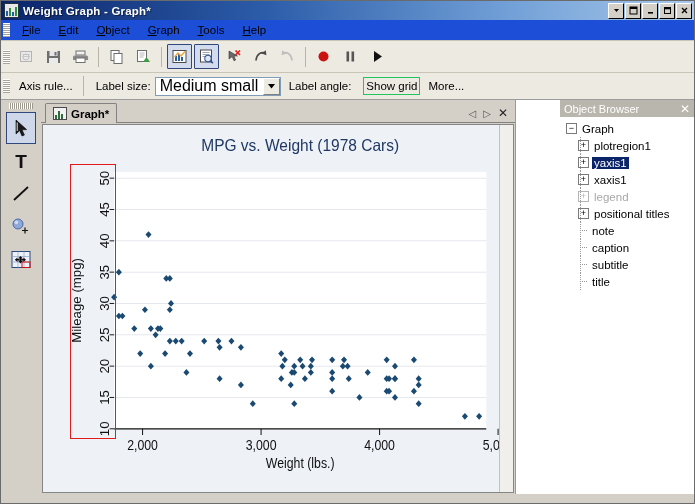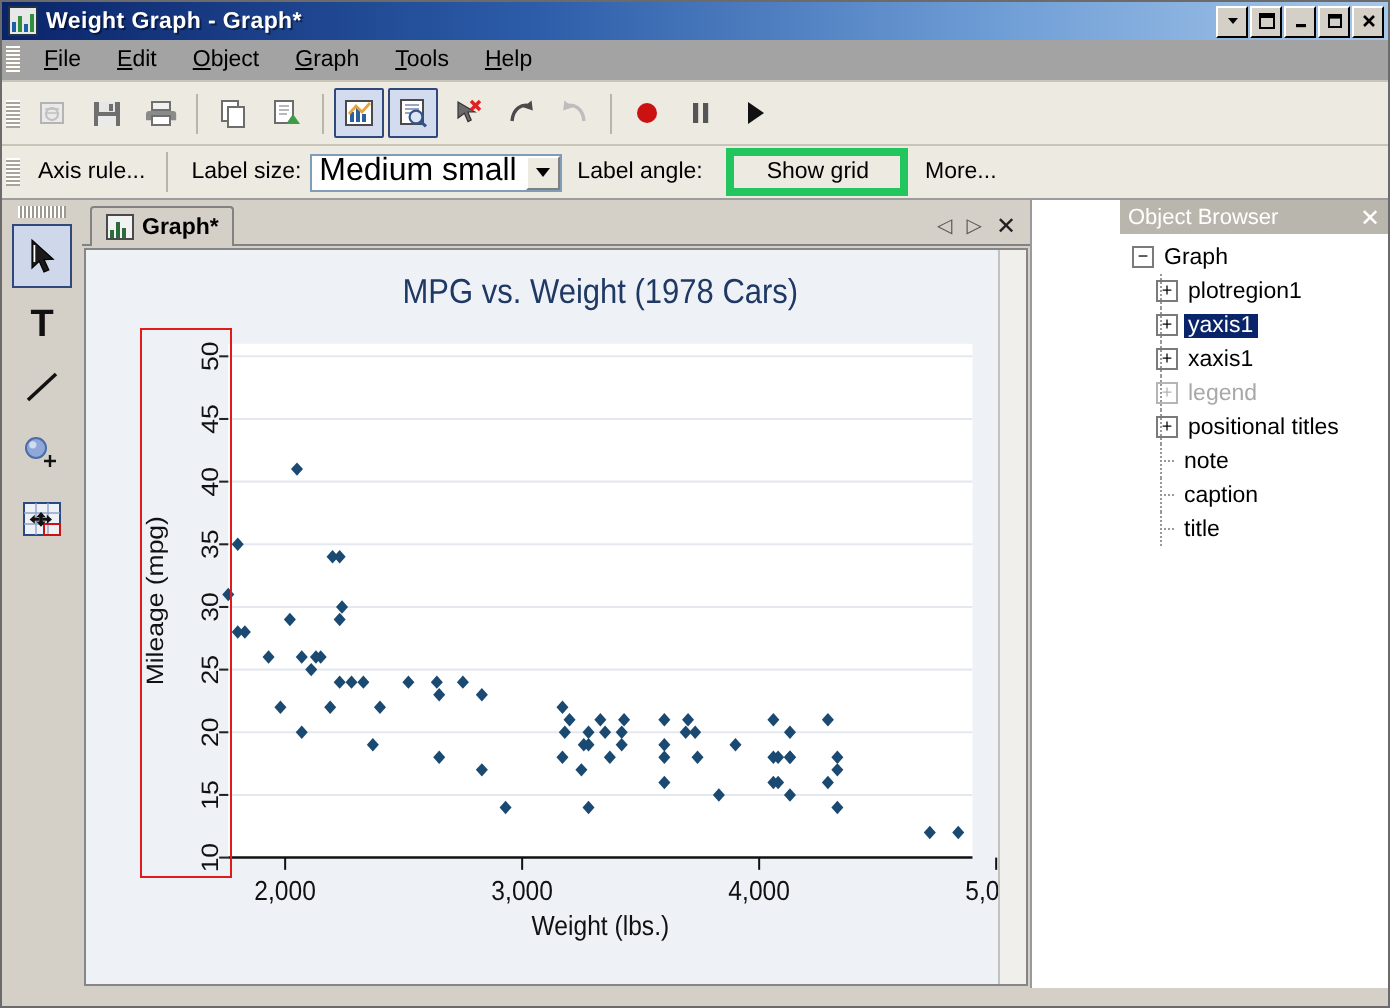--- a/index.html
+++ b/index.html
@@ -31,7 +31,7 @@
   .tb-btn svg{display:block;}
 
   
-  .menubar{height:20px;display:flex;align-items:center;background:#a3a3a3;
+  .menubar{height:20px;display:flex;align-items:center;background:#1d4ed8;
     border-bottom:1px solid #c8c4b8;}
   .grip{width:7px;height:14px;margin:0 3px 0 2px;flex:none;
     background-image:repeating-linear-gradient(to bottom,#fff 0 1px,#a8a49a 1px 2px);

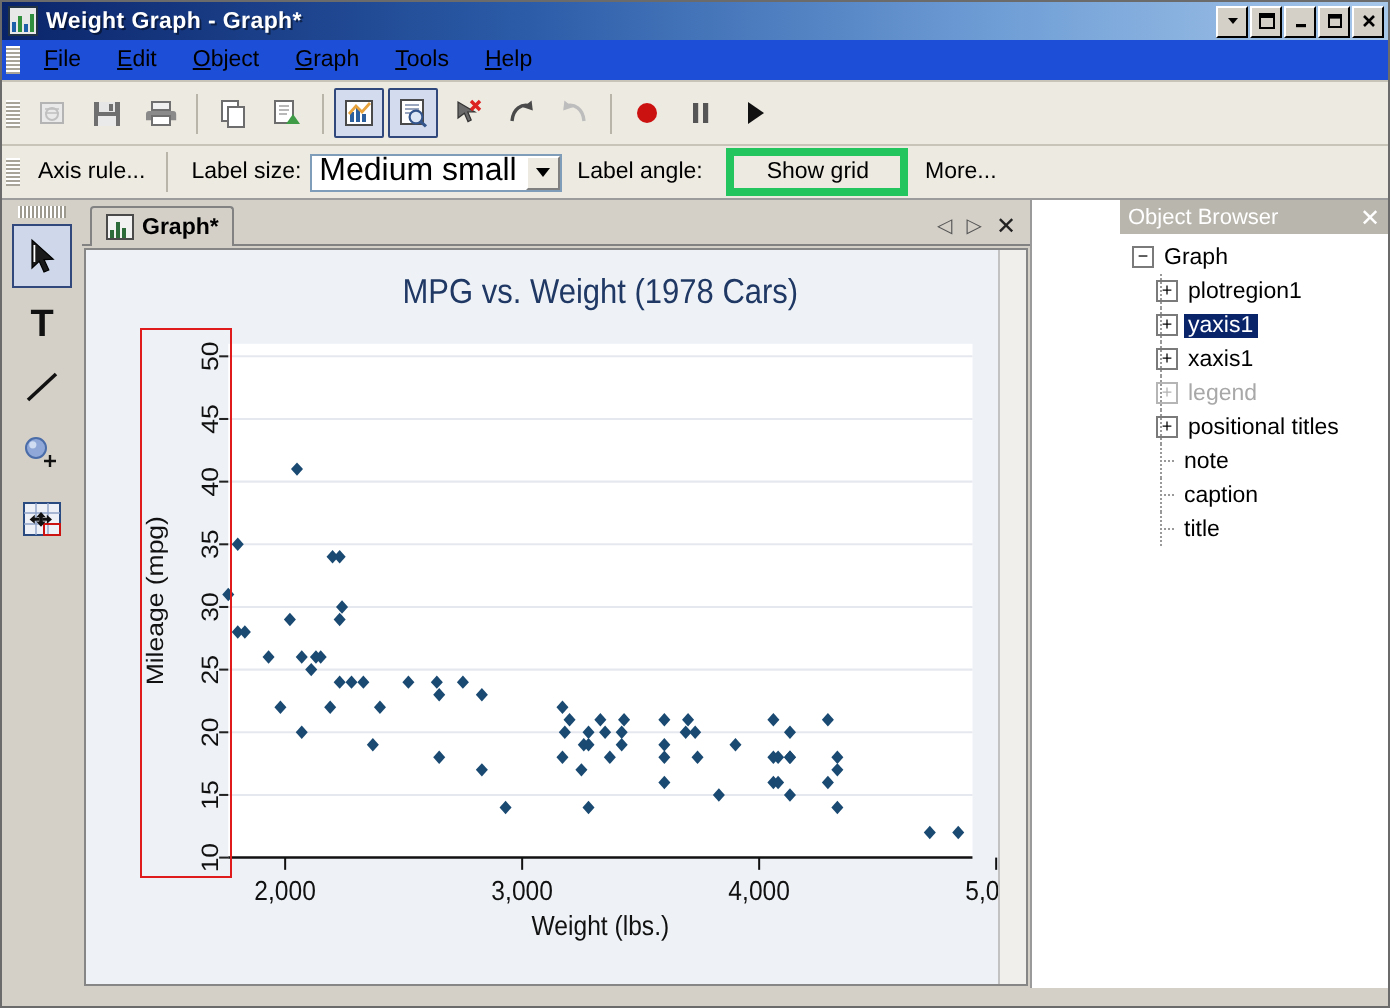--- a/index.html
+++ b/index.html
@@ -50,7 +50,7 @@
   
   .optbar{height:26px;display:flex;align-items:center;background:#edeae1;
     border-bottom:1px solid #9c9c9c;font-size:11.5px;}
-  .opt-btn{border:4px solid #22c55e;background:#edeae1;padding:2px 16px;
+  .opt-btn{border:1px solid #22c55e;background:#edeae1;padding:2px 2px;
     font-size:11.5px;margin-right:2px;}
   .opt-flat{padding:2px 6px;font-size:11.5px;}
   .opt-label{padding:0 4px 0 8px;font-size:11.5px;}

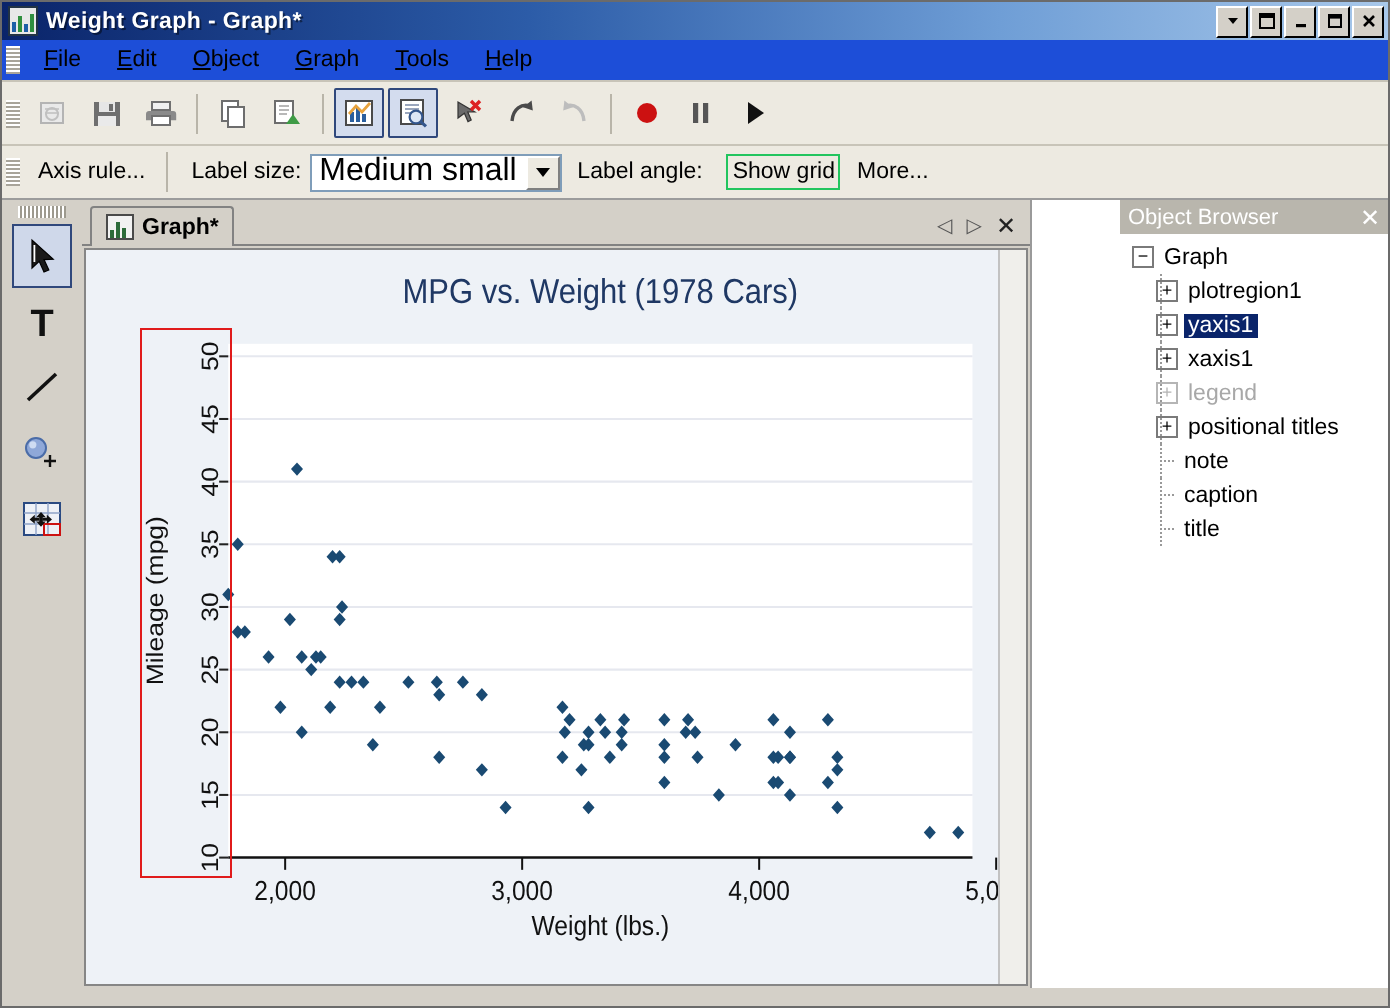--- a/index.html
+++ b/index.html
@@ -526,6 +526,12 @@
             <span class="dotline"></span>
             <span class="tick-h"></span>
             <span class="lead"></span>
+            <span class="nlabel">subtitle</span>
+          </div>
+          <div class="node indent2">
+            <span class="dotline"></span>
+            <span class="tick-h"></span>
+            <span class="lead"></span>
             <span class="nlabel">title</span>
           </div>
         </div>

